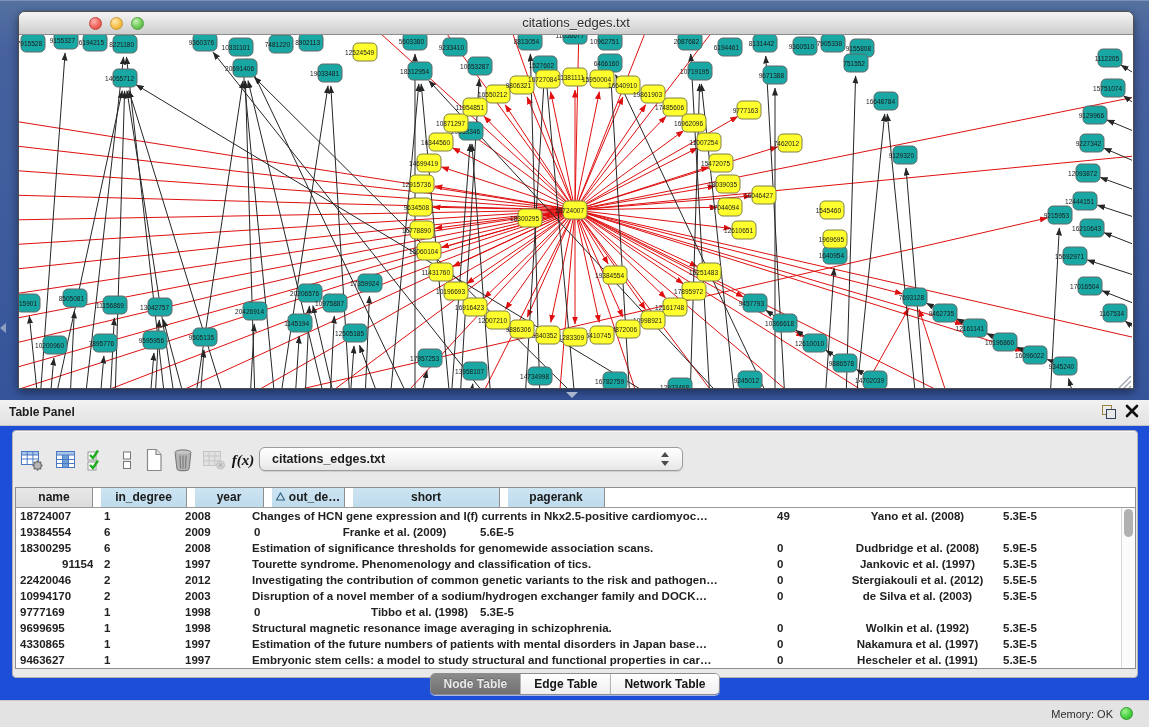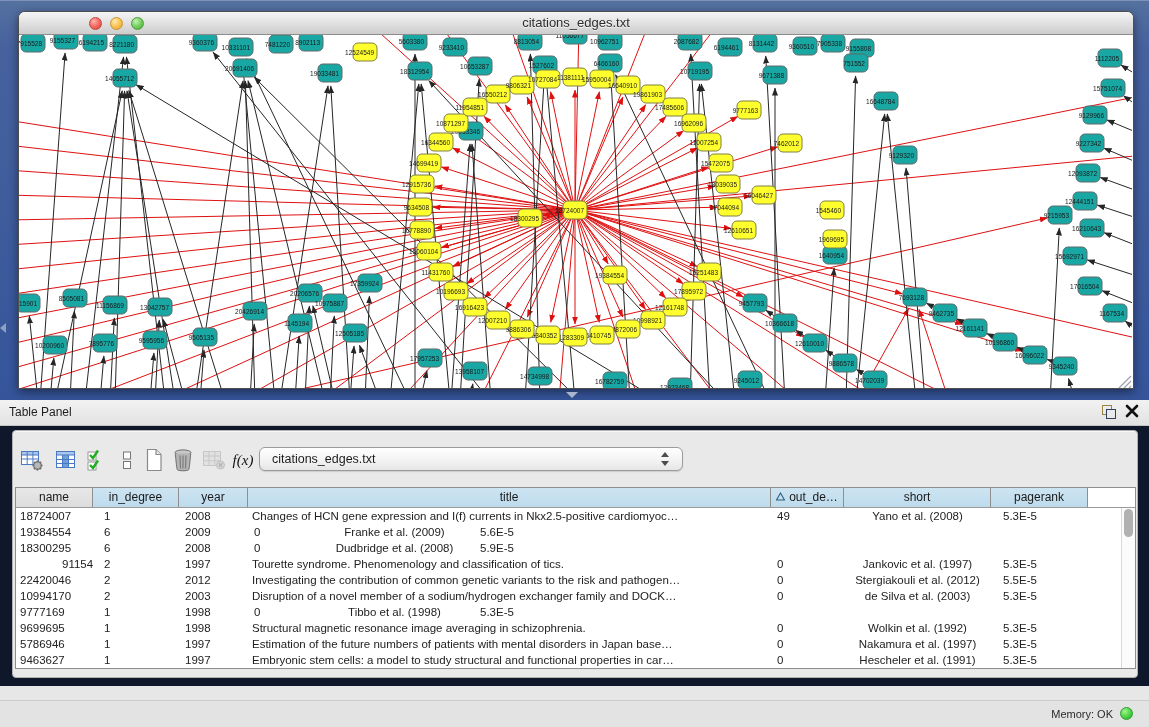--- a/index.html
+++ b/index.html
@@ -33,7 +33,7 @@
             border-right:6px solid #8ea0c2;}
 
   
-  .table-panel{position:absolute;left:0;top:400px;width:1149px;height:286px;background:#0f172a;}
+  .table-panel{position:absolute;left:0;top:400px;width:1149px;height:327px;background:#1d4ed8;font-weight:bold;}
   .panel-header{position:absolute;left:0;top:0;width:100%;height:25px;
                 background:linear-gradient(180deg,#f2f2f2,#e2e2e2);
                 border-bottom:1px solid #c3c3c3;}

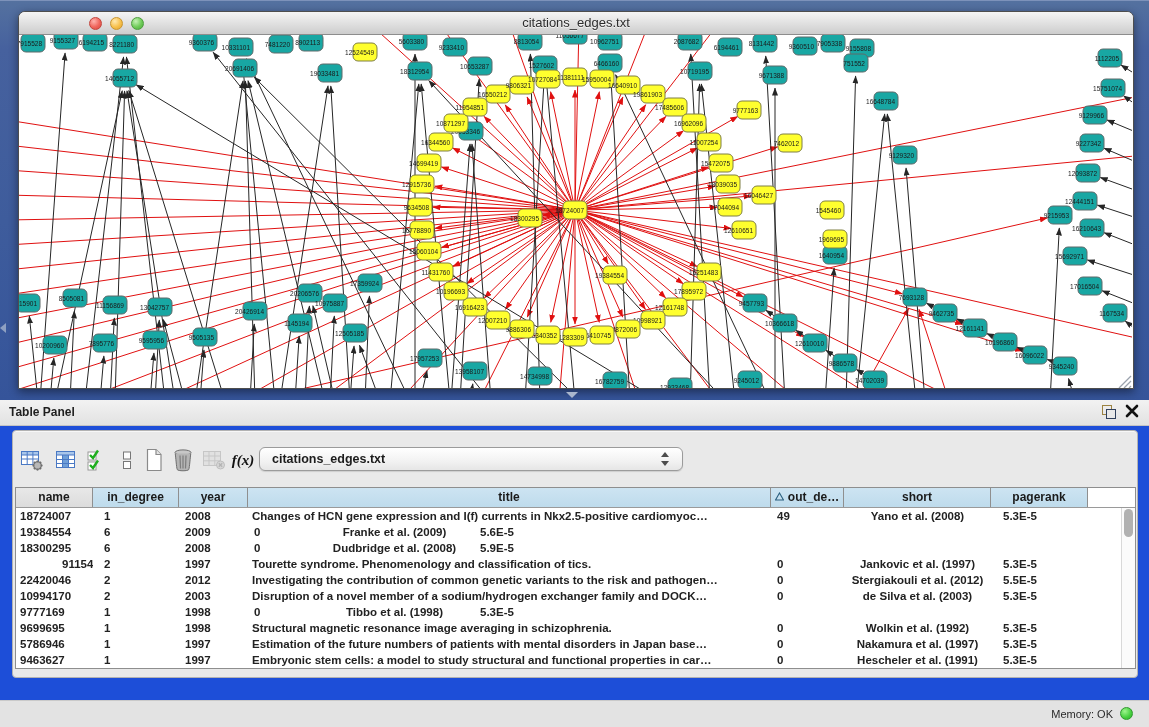--- a/index.html
+++ b/index.html
@@ -57,7 +57,7 @@
   .combo .steppers .dn{position:absolute;left:1px;bottom:1px;width:0;height:0;border-left:4px solid transparent;border-right:4px solid transparent;border-top:5px solid #4c4c4c;}
 
   .tablewrap{position:absolute;left:2px;top:56px;width:1119px;height:180px;background:#fff;border:1px solid #8e8e8e;}
-  .thead{position:absolute;left:0;top:0;height:19px;width:100%;border-bottom:1px solid #9a9a9a;display:flex;}
+  .thead{position:absolute;left:0;top:0;height:19px;width:100%;border-bottom:1px solid #9a9a9a;display:flex;gap:8px;}
   .th{box-sizing:border-box;height:19px;line-height:19px;text-align:center;font-size:12px;color:#1a1a1a;
       background:linear-gradient(180deg,#cde4f2,#bedbec);border-right:1px solid #8f8f8f;overflow:hidden;white-space:nowrap;}
   .th.gray{background:linear-gradient(180deg,#e8e8e8,#dcdcdc);}

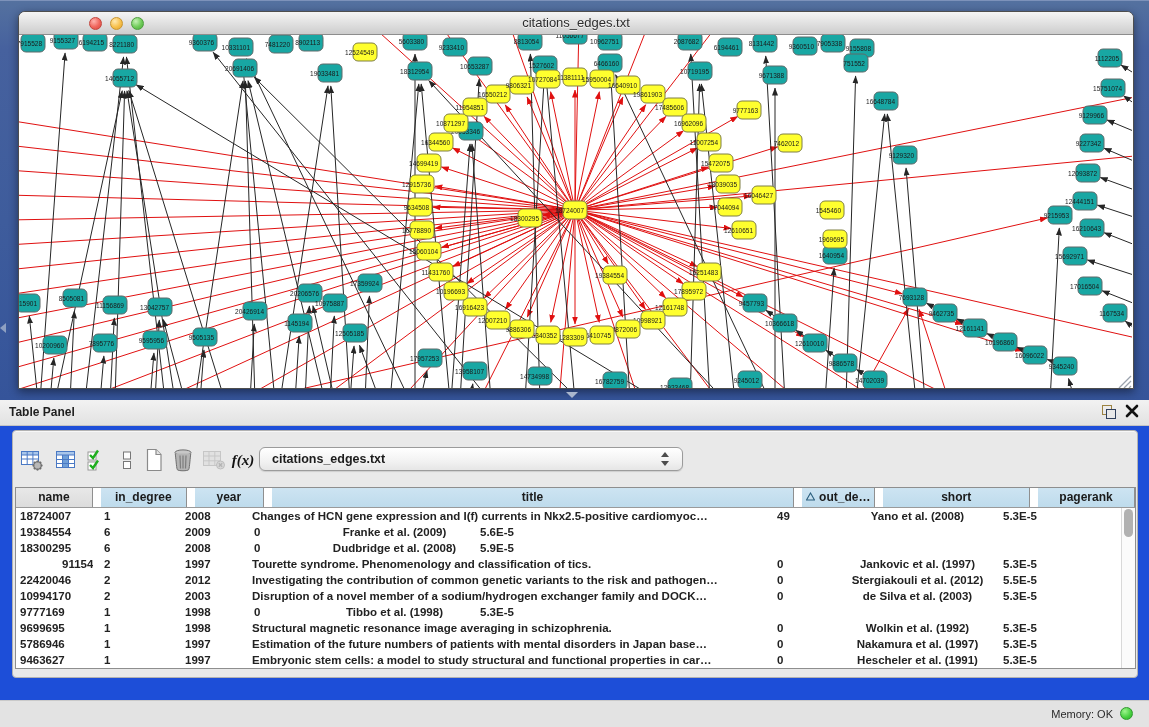--- a/index.html
+++ b/index.html
@@ -862,7 +862,6 @@
           <div class="th gray" style="width: 77px;">name</div>
           <div class="th" style="width: 86px;">in_degree</div>
           <div class="th" style="width: 69px;">year</div>
-          <div class="th" style="width: 523px;">title</div>
           <div class="th" style="width: 73px;"><span class="sorttri"><svg width="9" height="9" viewBox="0 0 9 9">
                 <polygon points="4.5,1 8.5,8 0.5,8" fill="none" stroke="#2b5f7e" stroke-width="1.1"></polygon>
               </svg></span>out_de…</div>

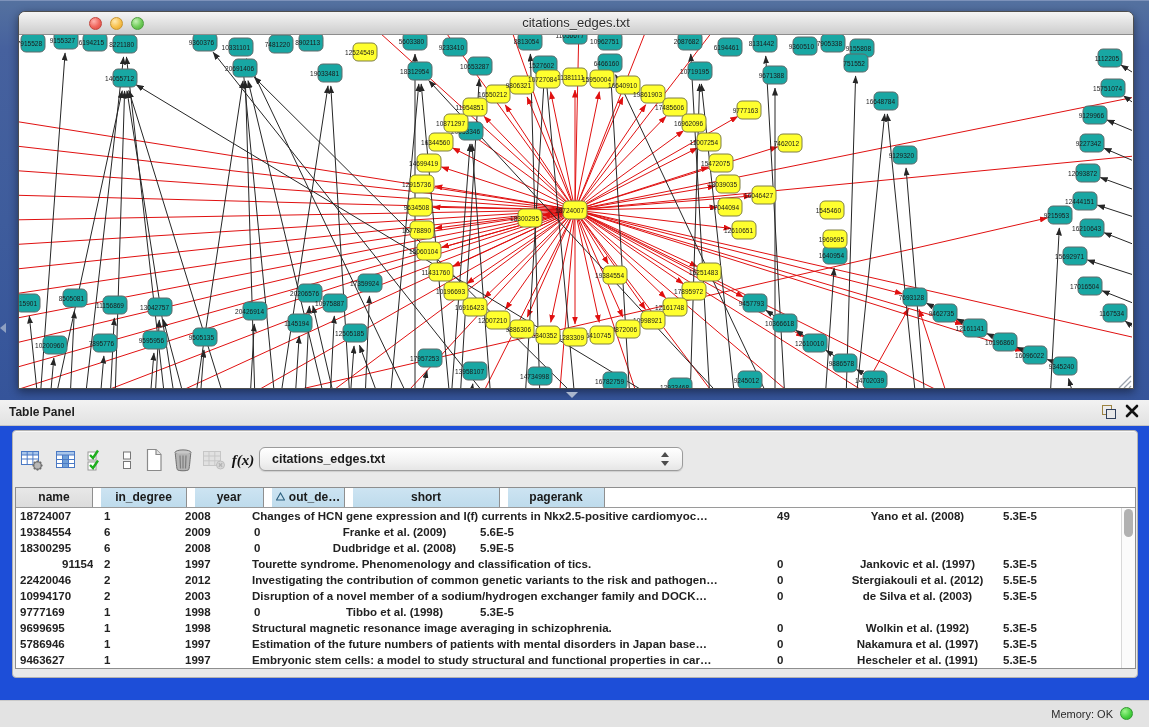--- a/index.html
+++ b/index.html
@@ -890,6 +890,7 @@
             <div class="td c0" style="width: 77px;">18300295</div>
             <div class="td c1" style="width: 86px;">6</div>
             <div class="td c2" style="width: 69px;">2008</div>
+            <div class="td c3" style="width: 523px;">Estimation of significance thresholds for genomewide association scans.</div>
             <div class="td c4" style="width: 73px;">0</div>
             <div class="td c5" style="width: 147px;">Dudbridge et al. (2008)</div>
             <div class="td c6" style="width: 97px;">5.9E-5</div>

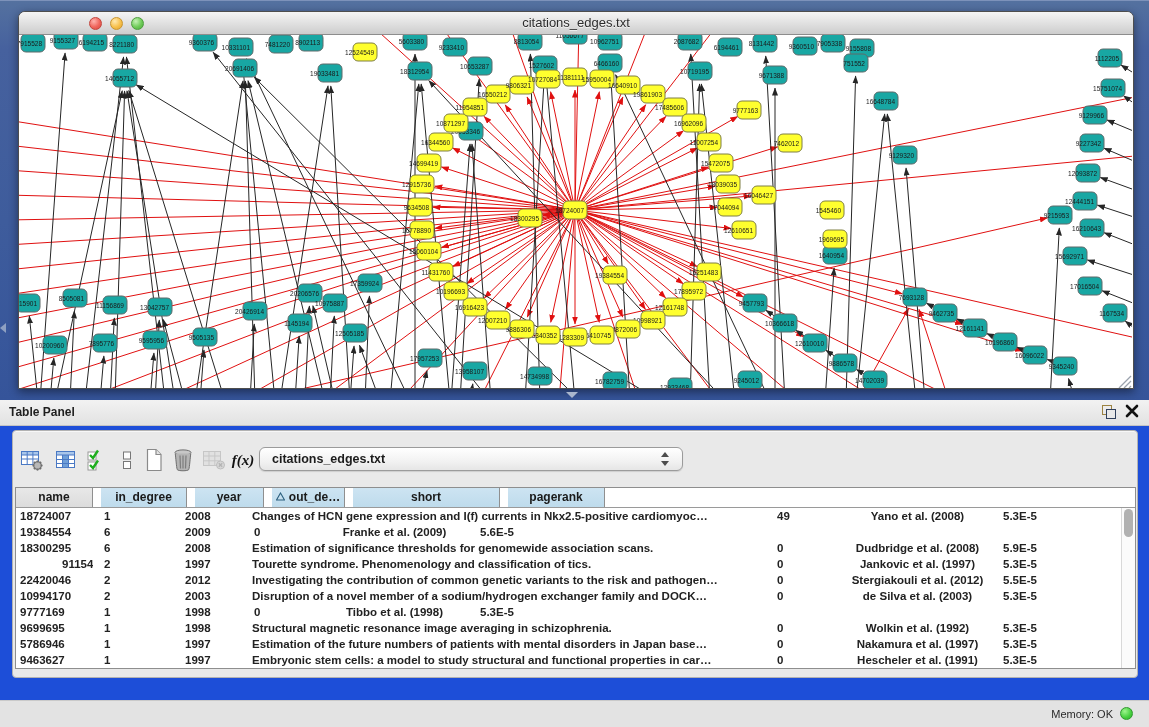--- a/index.html
+++ b/index.html
@@ -927,7 +927,7 @@
             <div class="td c1" style="width: 86px;">1</div>
             <div class="td c2" style="width: 69px;">1998</div>
             <div class="td c4" style="width: 73px;">0</div>
-            <div class="td c5" style="width: 147px;">Tibbo et al. (1998)</div>
+            <div class="td c5" style="width: 147px; text-align: right;">Tibbo et al. (1998)</div>
             <div class="td c6" style="width: 97px;">5.3E-5</div>
           </div>
           <div class="tr">

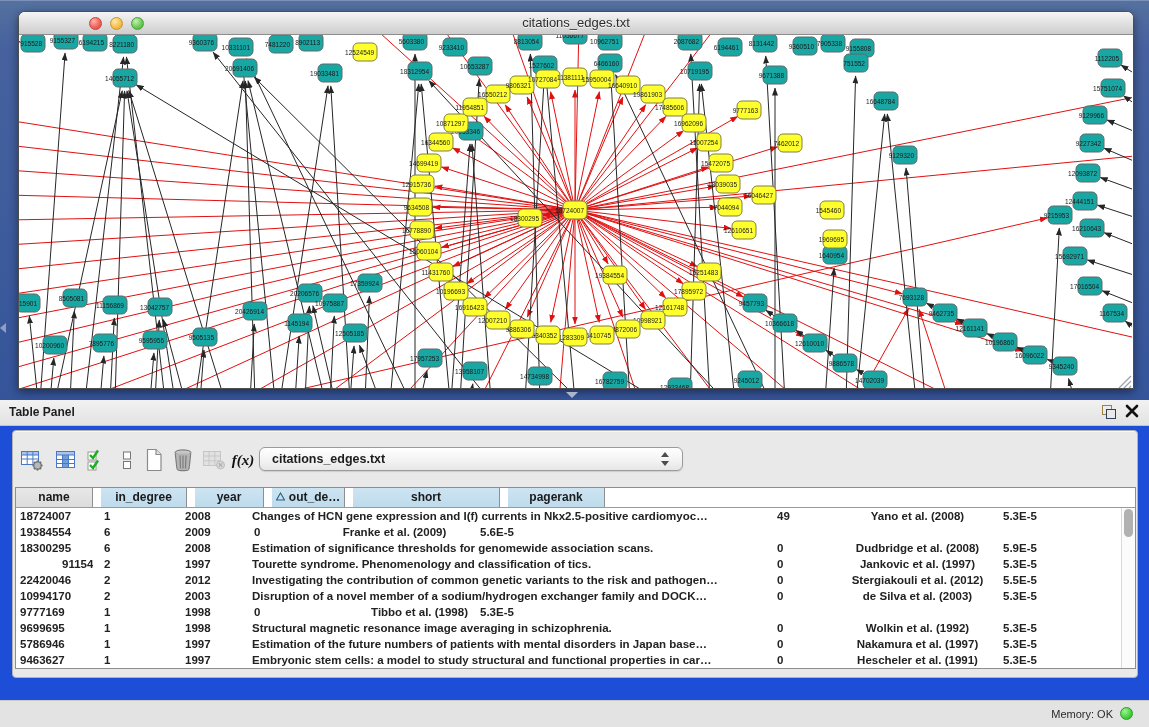--- a/index.html
+++ b/index.html
@@ -940,7 +940,7 @@
             <div class="td c6" style="width: 97px;">5.3E-5</div>
           </div>
           <div class="tr">
-            <div class="td c0" style="width: 77px;">5786946</div>
+            <div class="td c0" style="width: 77px;">4330865</div>
             <div class="td c1" style="width: 86px;">1</div>
             <div class="td c2" style="width: 69px;">1997</div>
             <div class="td c3" style="width: 523px;">Estimation of the future numbers of patients with mental disorders in Japan base…</div>

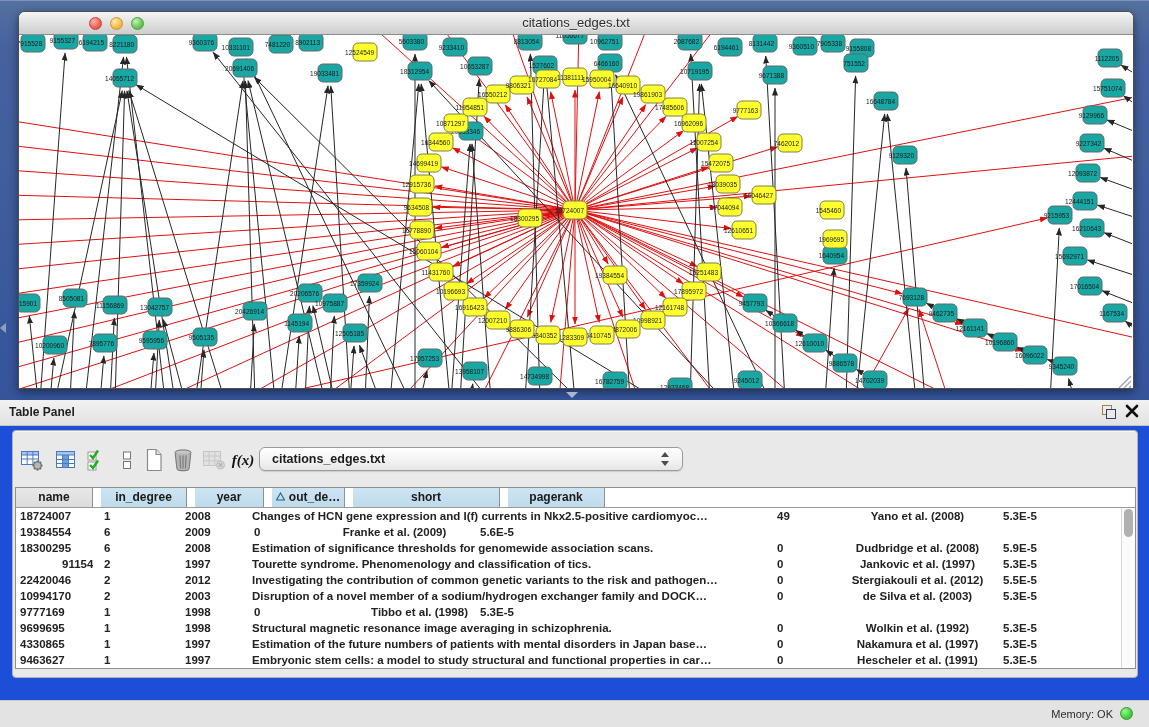--- a/index.html
+++ b/index.html
@@ -964,6 +964,11 @@
     </div>
   </div>
 
+  <div class="tabs" id="tabs">
+      <div class="tab sel">Node Table</div>
+      <div class="tab">Edge Table</div>
+      <div class="tab">Network Table</div>
+    </div>
 </div>
 
 <div class="statusbar">

